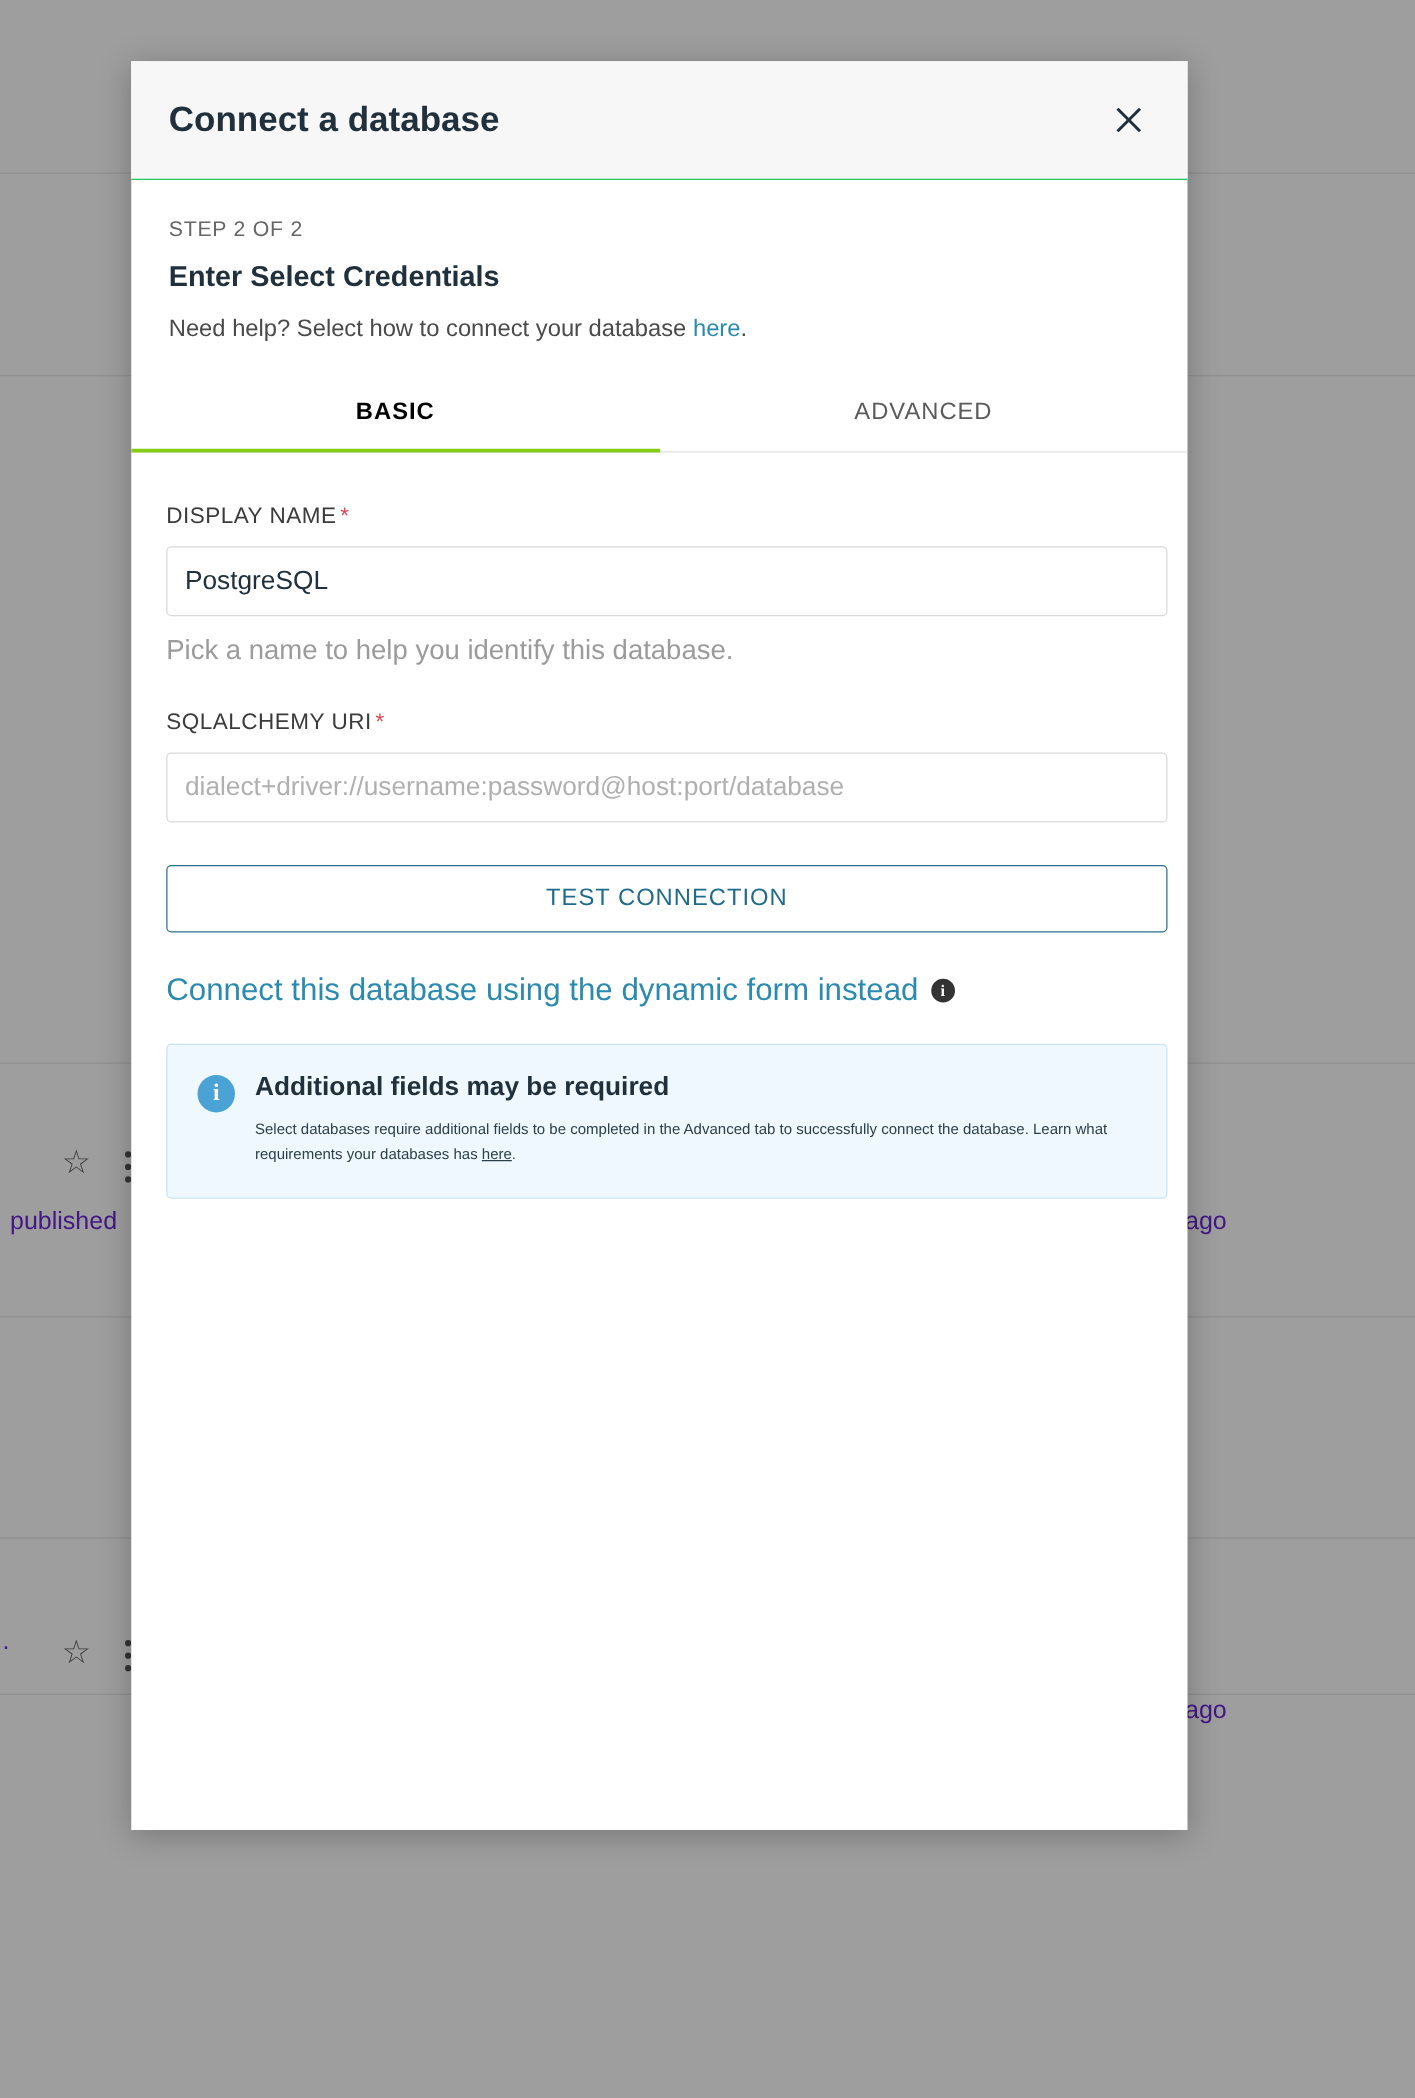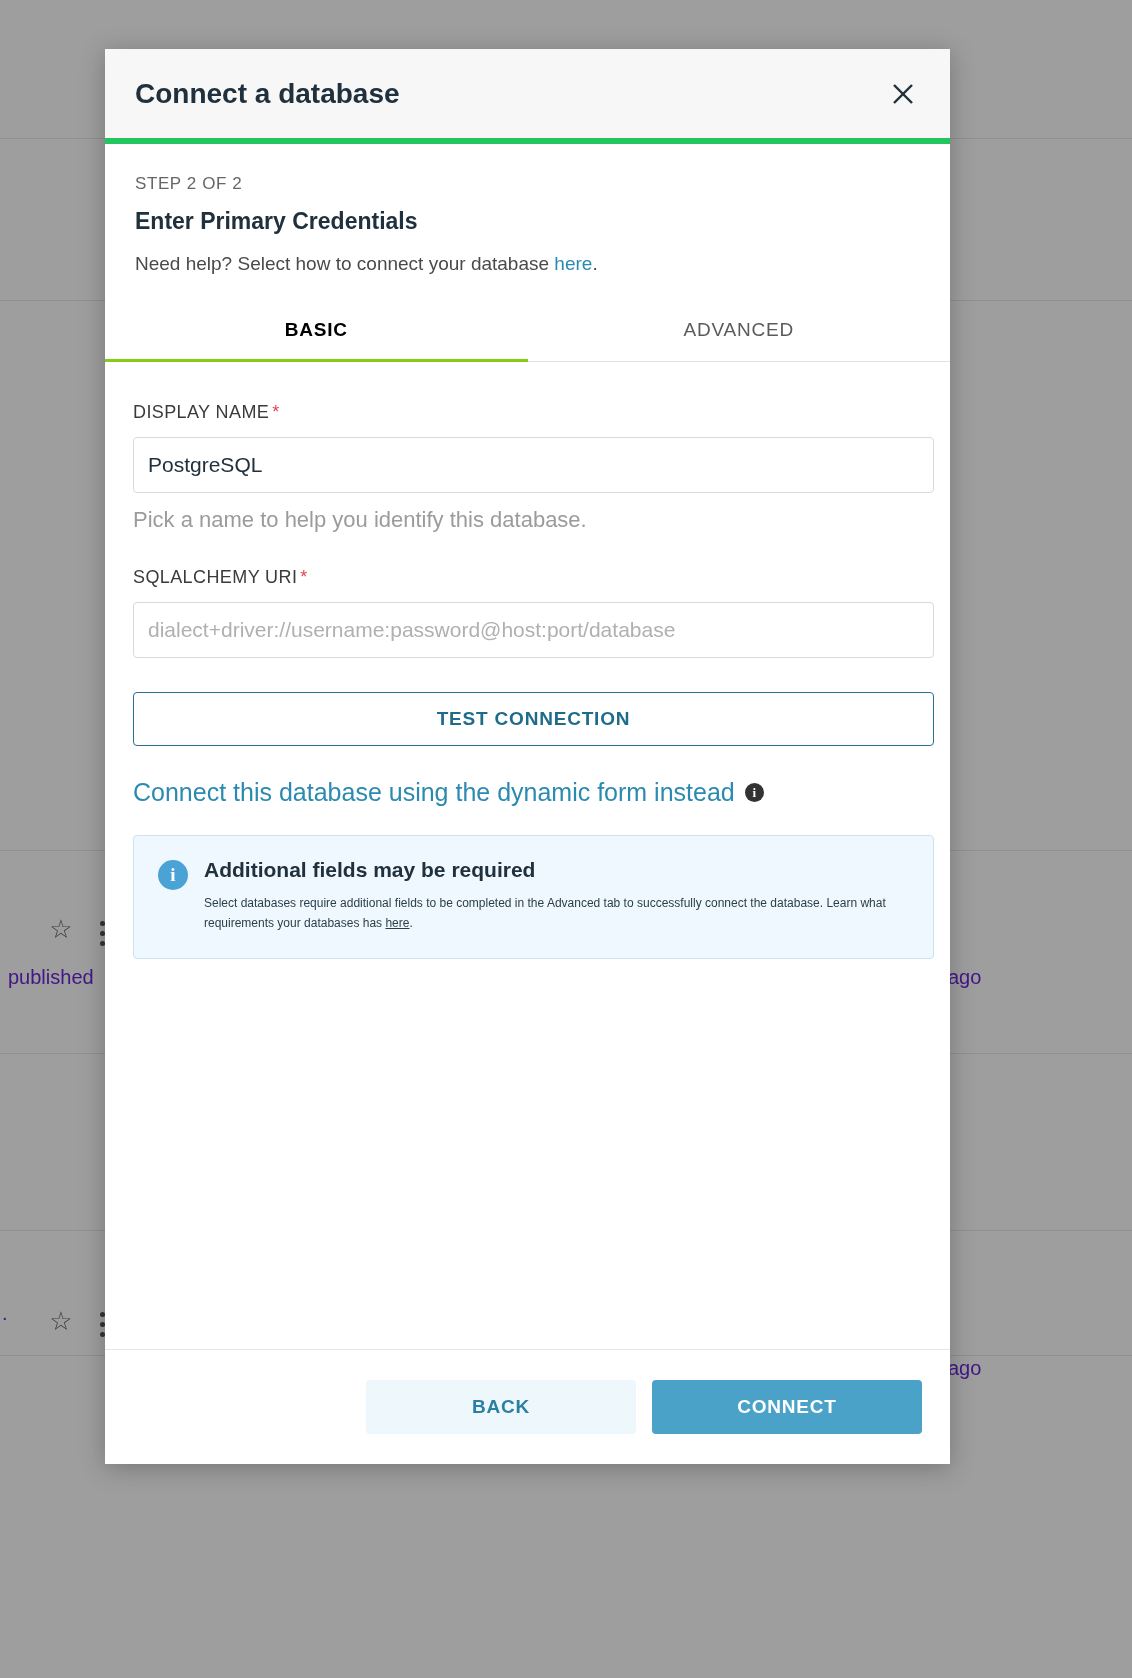--- a/index.html
+++ b/index.html
@@ -81,7 +81,7 @@
   .modal-header {
     height: 95px;
     background: #f7f7f7;
-    border-bottom: 6px solid #22c55e;
+    border-bottom: 1px solid #22c55e;
     display: flex;
     align-items: center;
     padding: 0 30px;

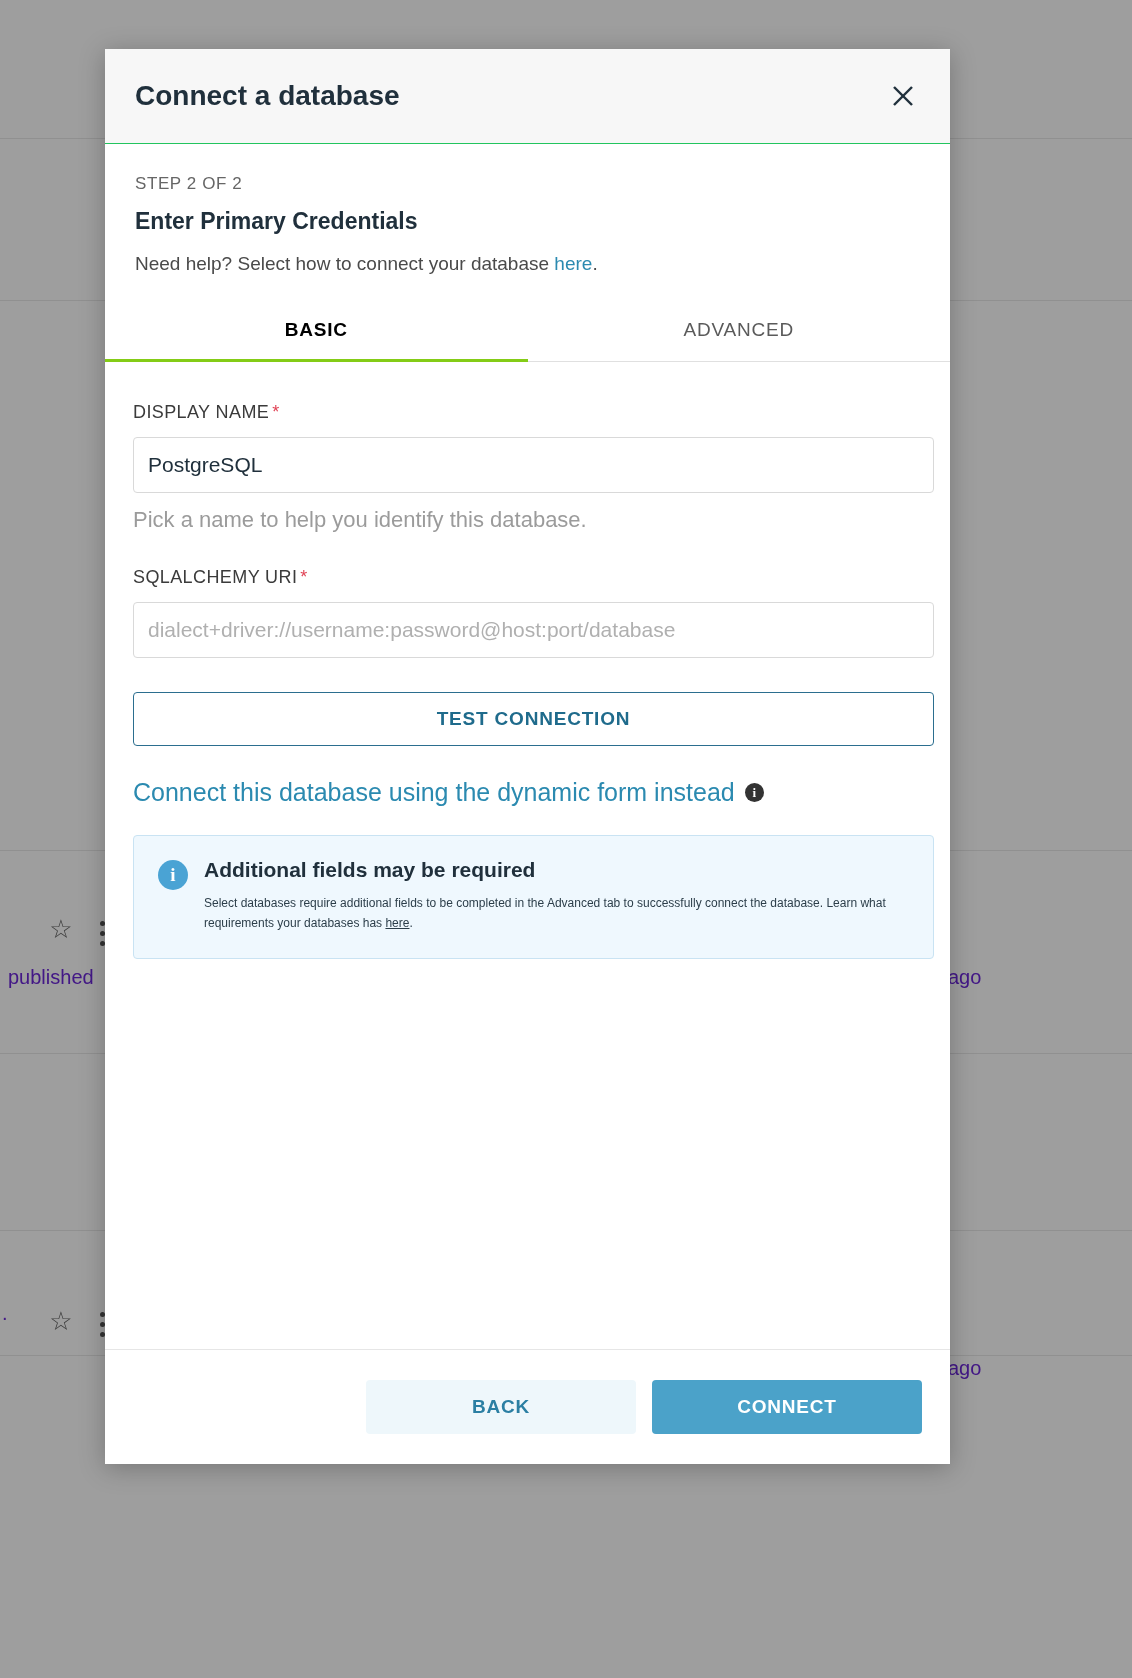--- a/index.html
+++ b/index.html
@@ -359,7 +359,7 @@
 
     <div class="intro">
       <div class="step-label">STEP 2 OF 2</div>
-      <div class="step-title">Enter Primary Credentials</div>
+      <div class="step-title">Enter Select Credentials</div>
       <div class="help-text">
         <span>Need help? Select how to connect your database </span><a href="#">here</a><span>.</span>
       </div>

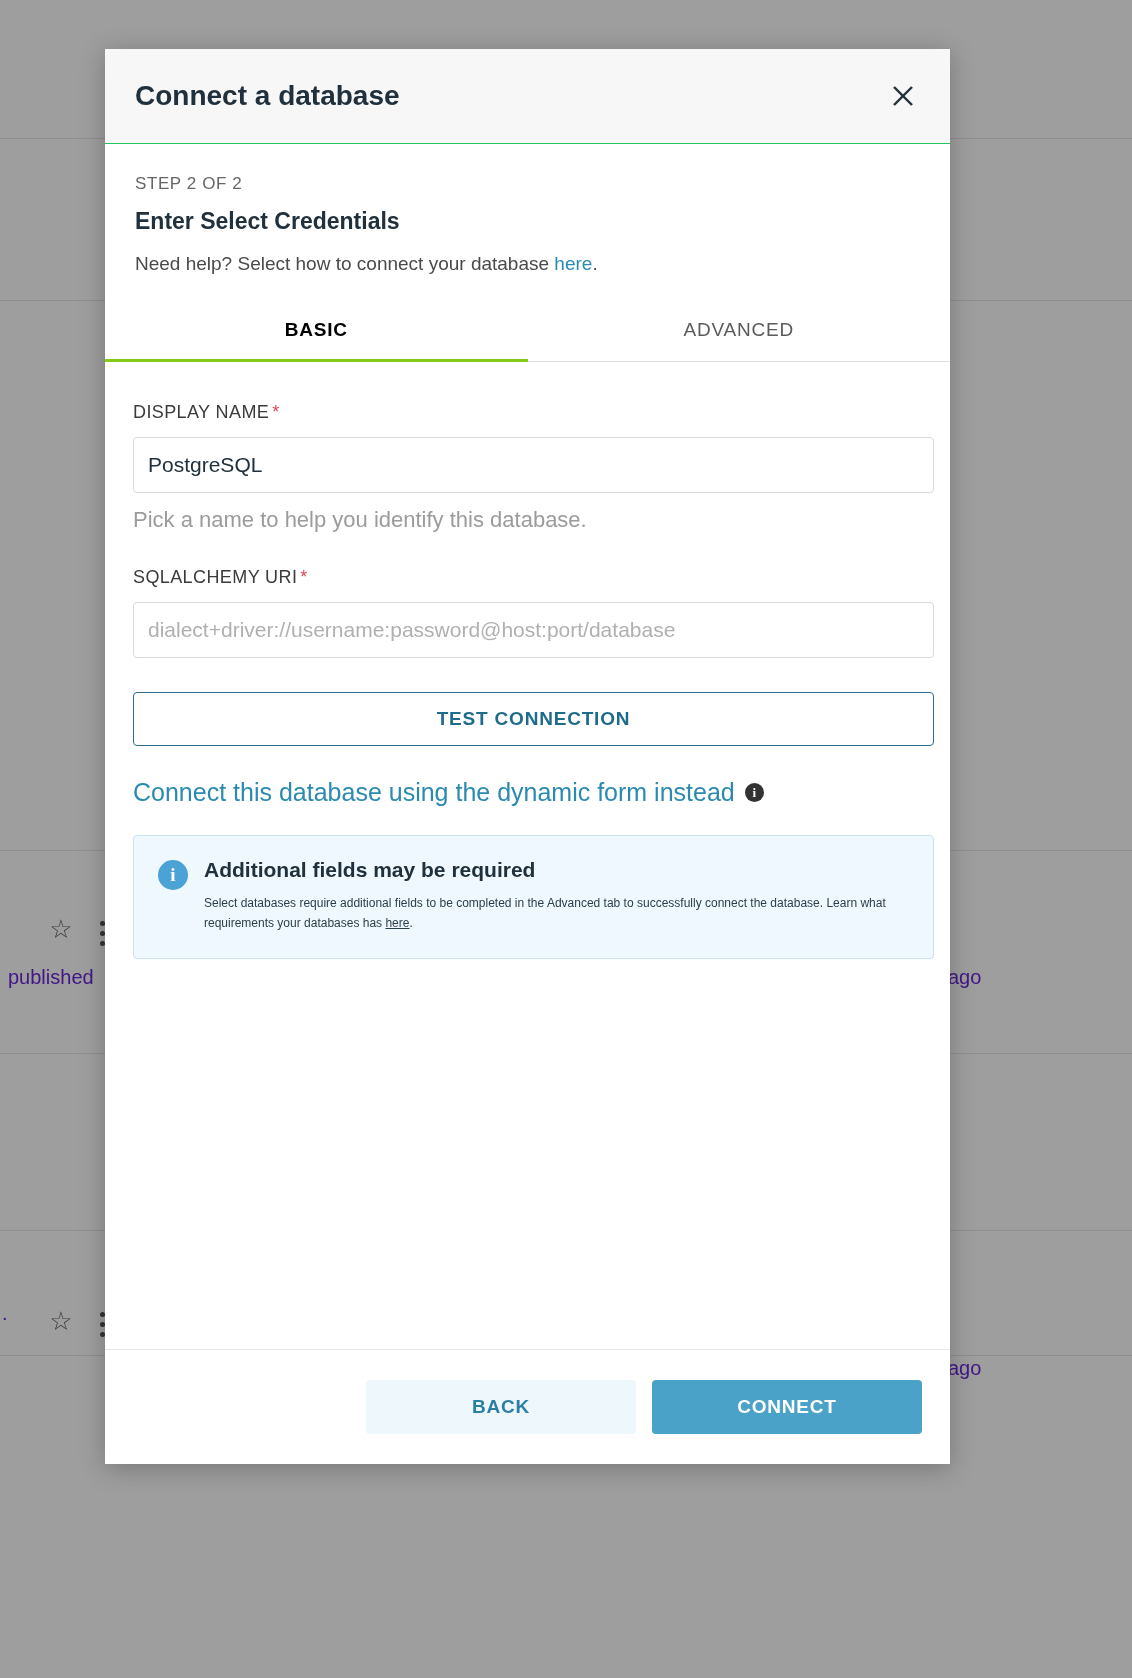--- a/index.html
+++ b/index.html
@@ -205,7 +205,7 @@
     border-radius: 4px;
     color: #1f6b8c;
     font-size: 19px;
-    font-weight: bold;
+    font-weight: normal;
     letter-spacing: 0.8px;
     cursor: pointer;
     font-family: "Liberation Sans", sans-serif;

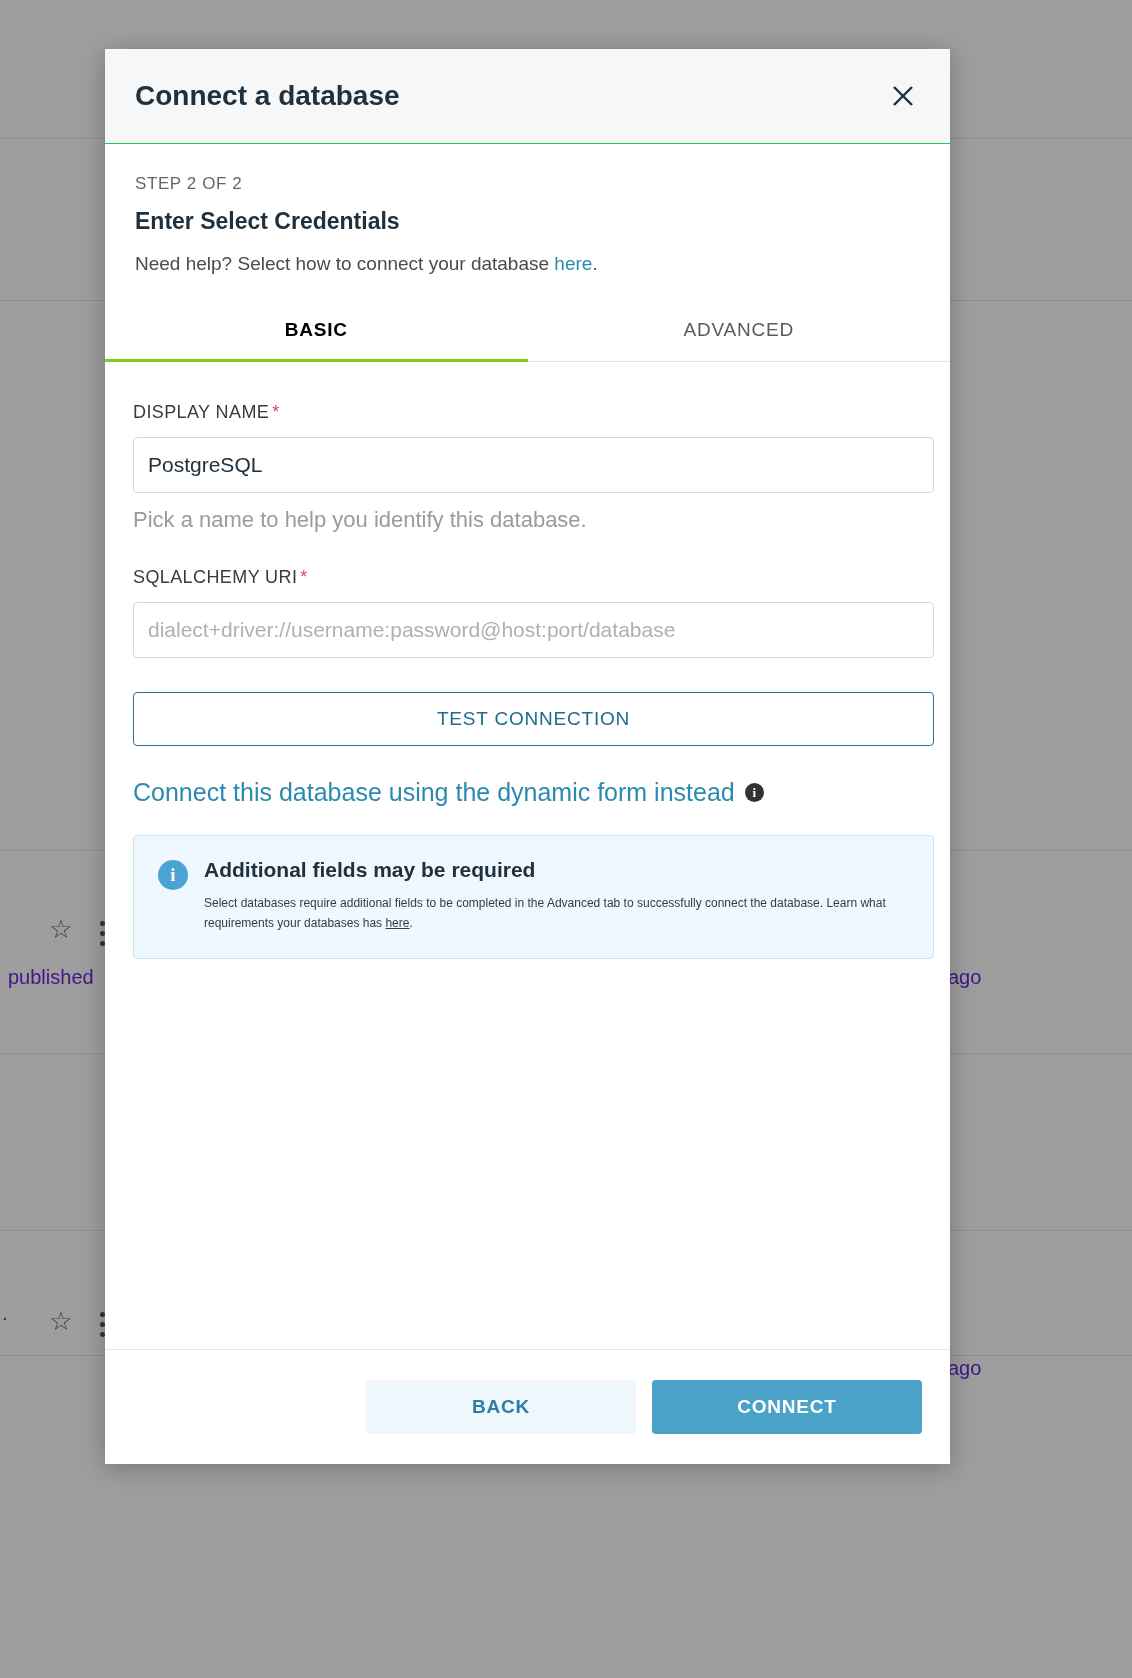--- a/index.html
+++ b/index.html
@@ -407,10 +407,6 @@
     </div>
   </div>
 
-  <div class="modal-footer">
-    <button class="btn-back">BACK</button>
-    <button class="btn-connect">CONNECT</button>
-  </div>
 
 </div>
 

